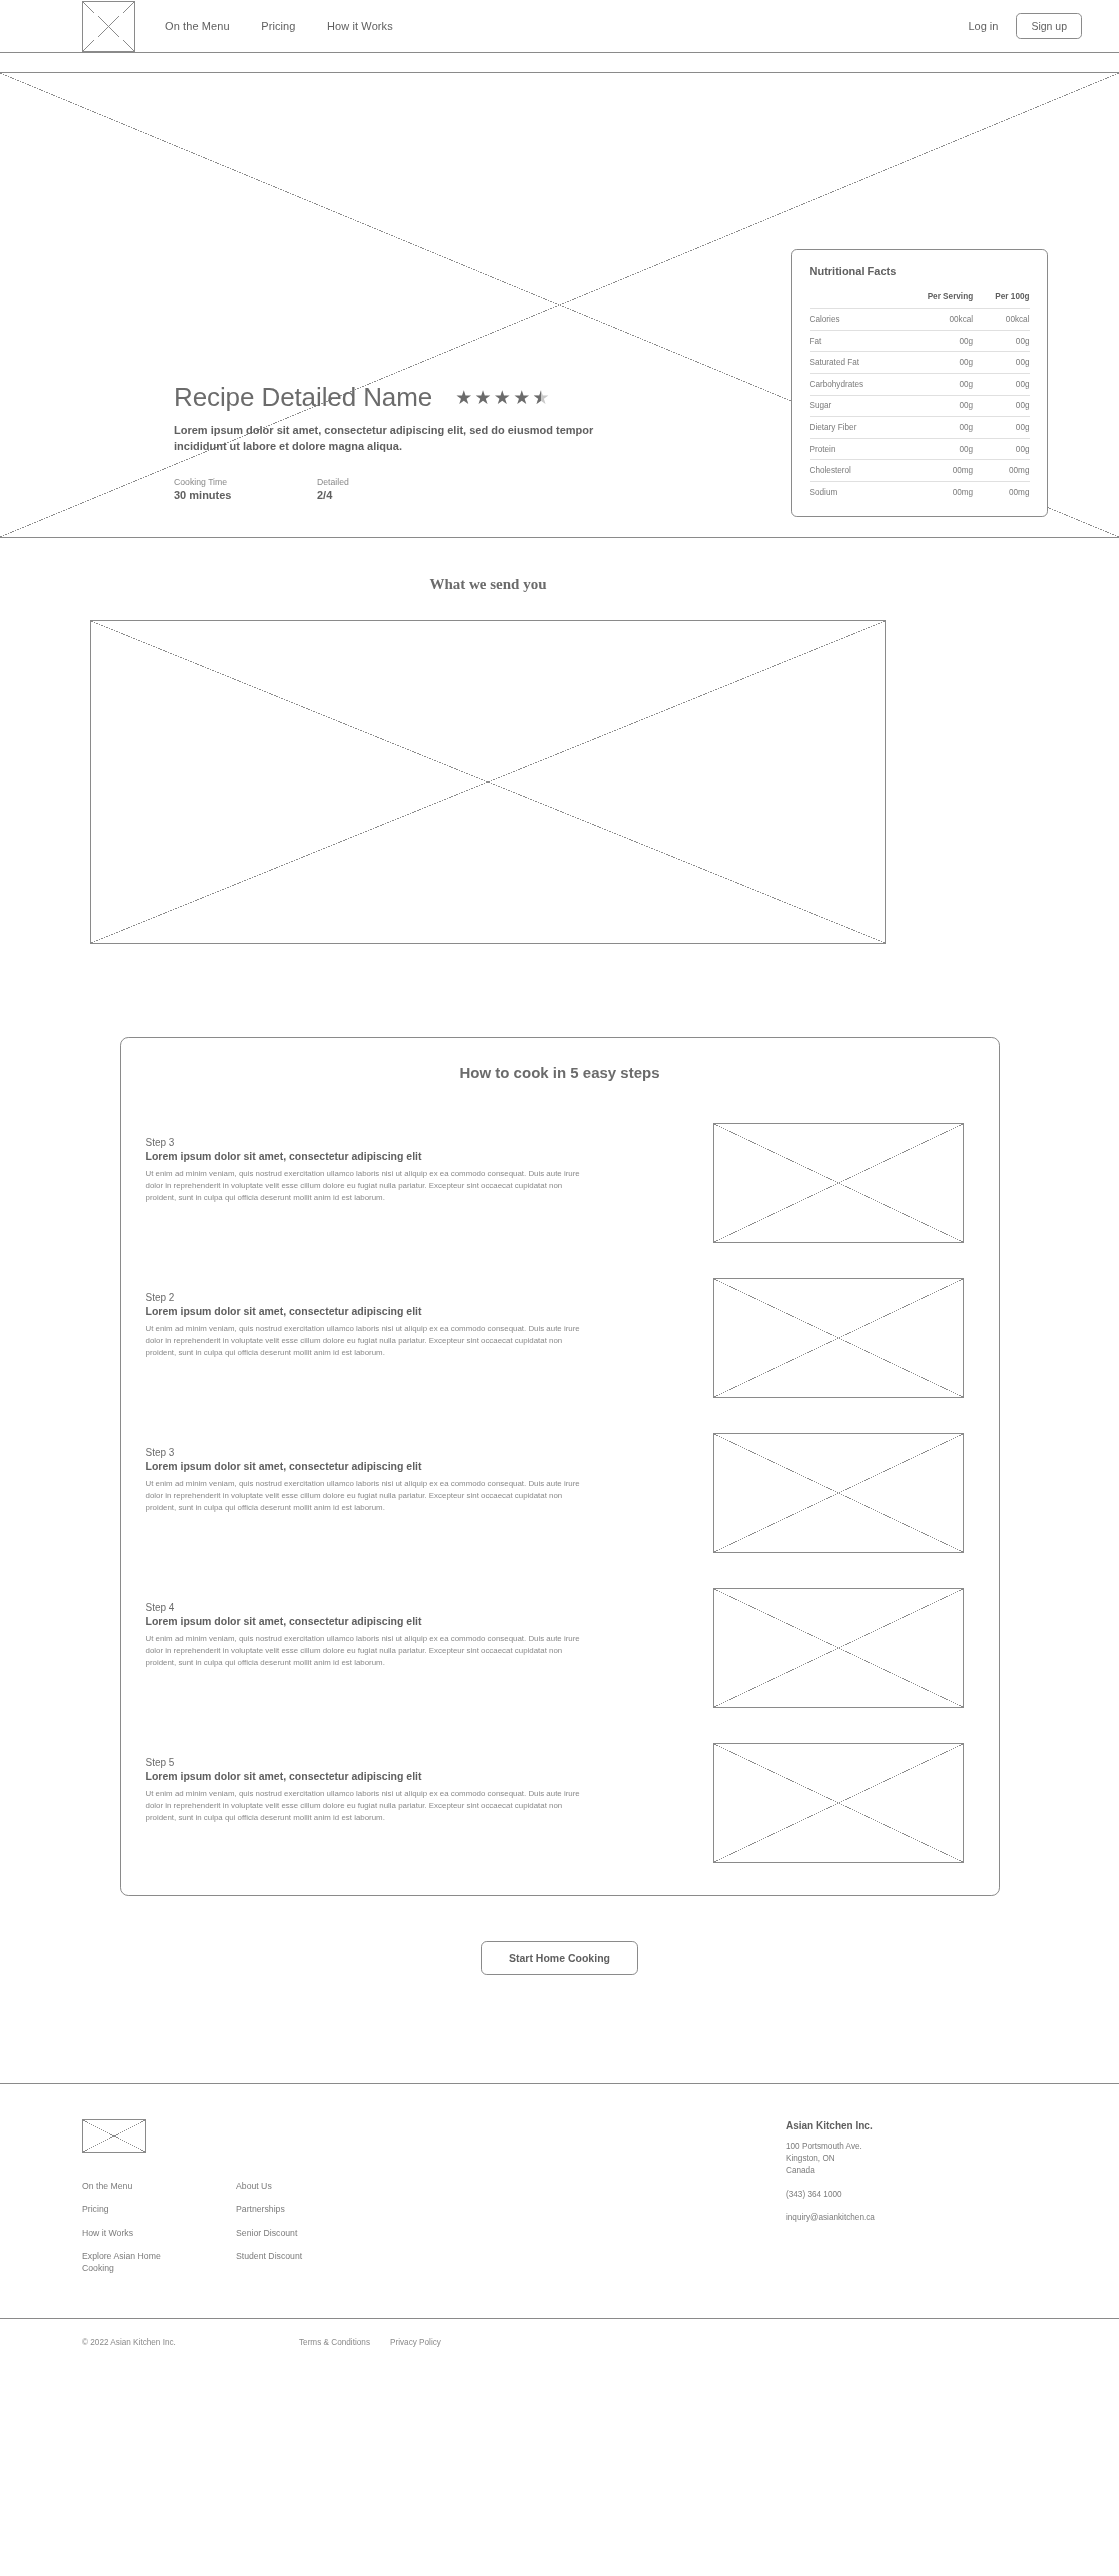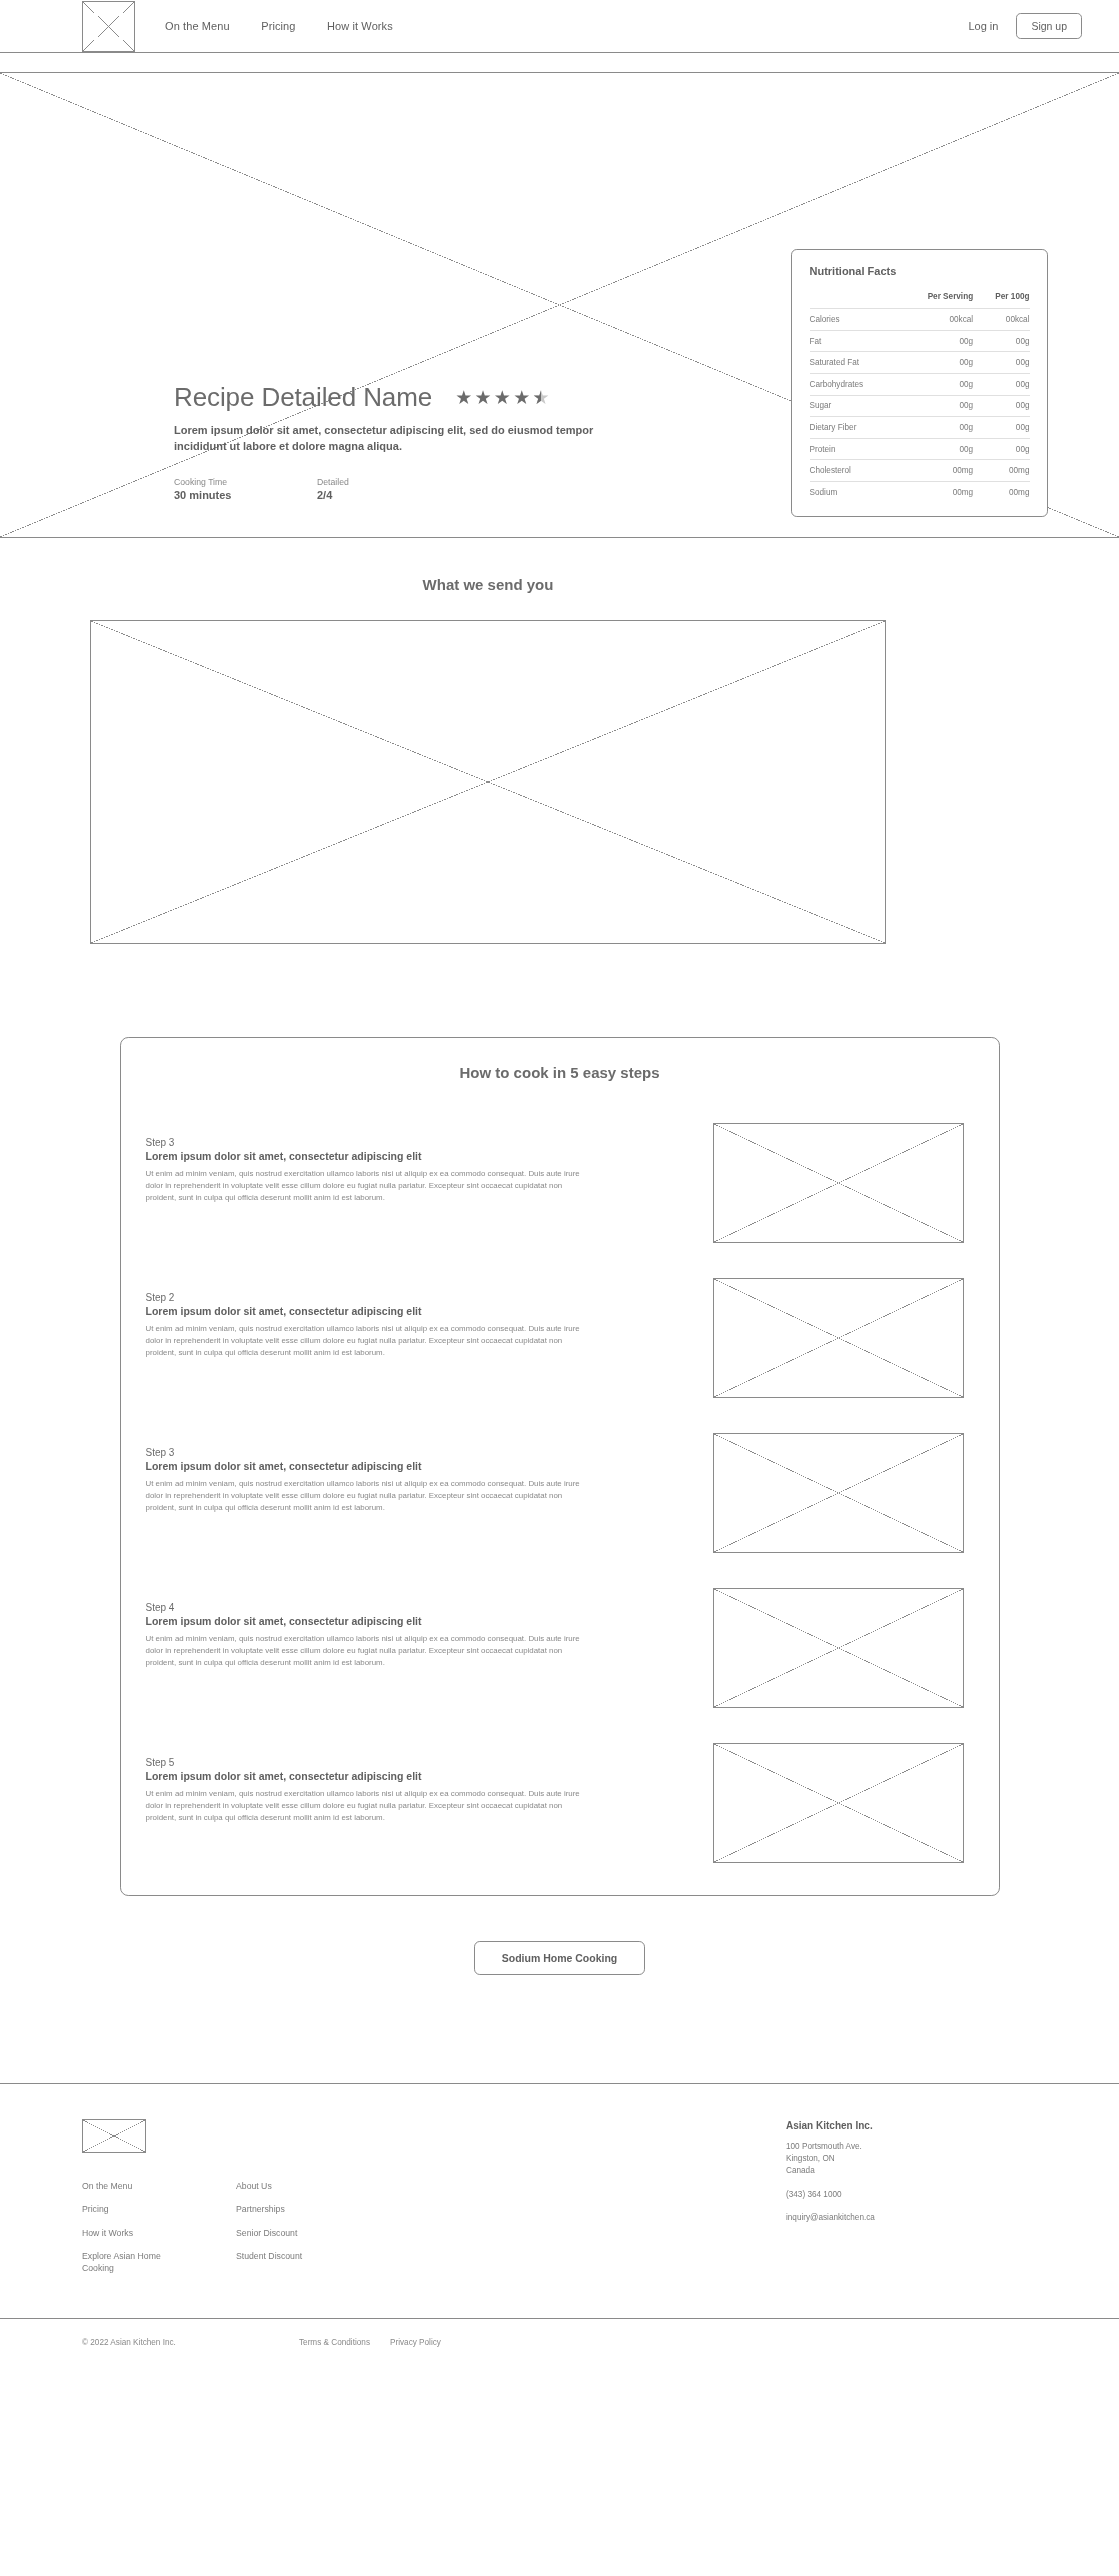--- a/index.html
+++ b/index.html
@@ -106,7 +106,7 @@
   .nutri-table tr:first-child td { border-top:0.6px solid #e0e0e0; }
 
   
-  .send-section { width:976px; padding-top:38px; }
+  .send-section { width:976px; padding-top:38px;font-family:Liberation Serif, serif; }
   .send-title {
     text-align:center; font-size:15px; font-weight:bold;
     color:#6b6b6b; margin-bottom:27px;

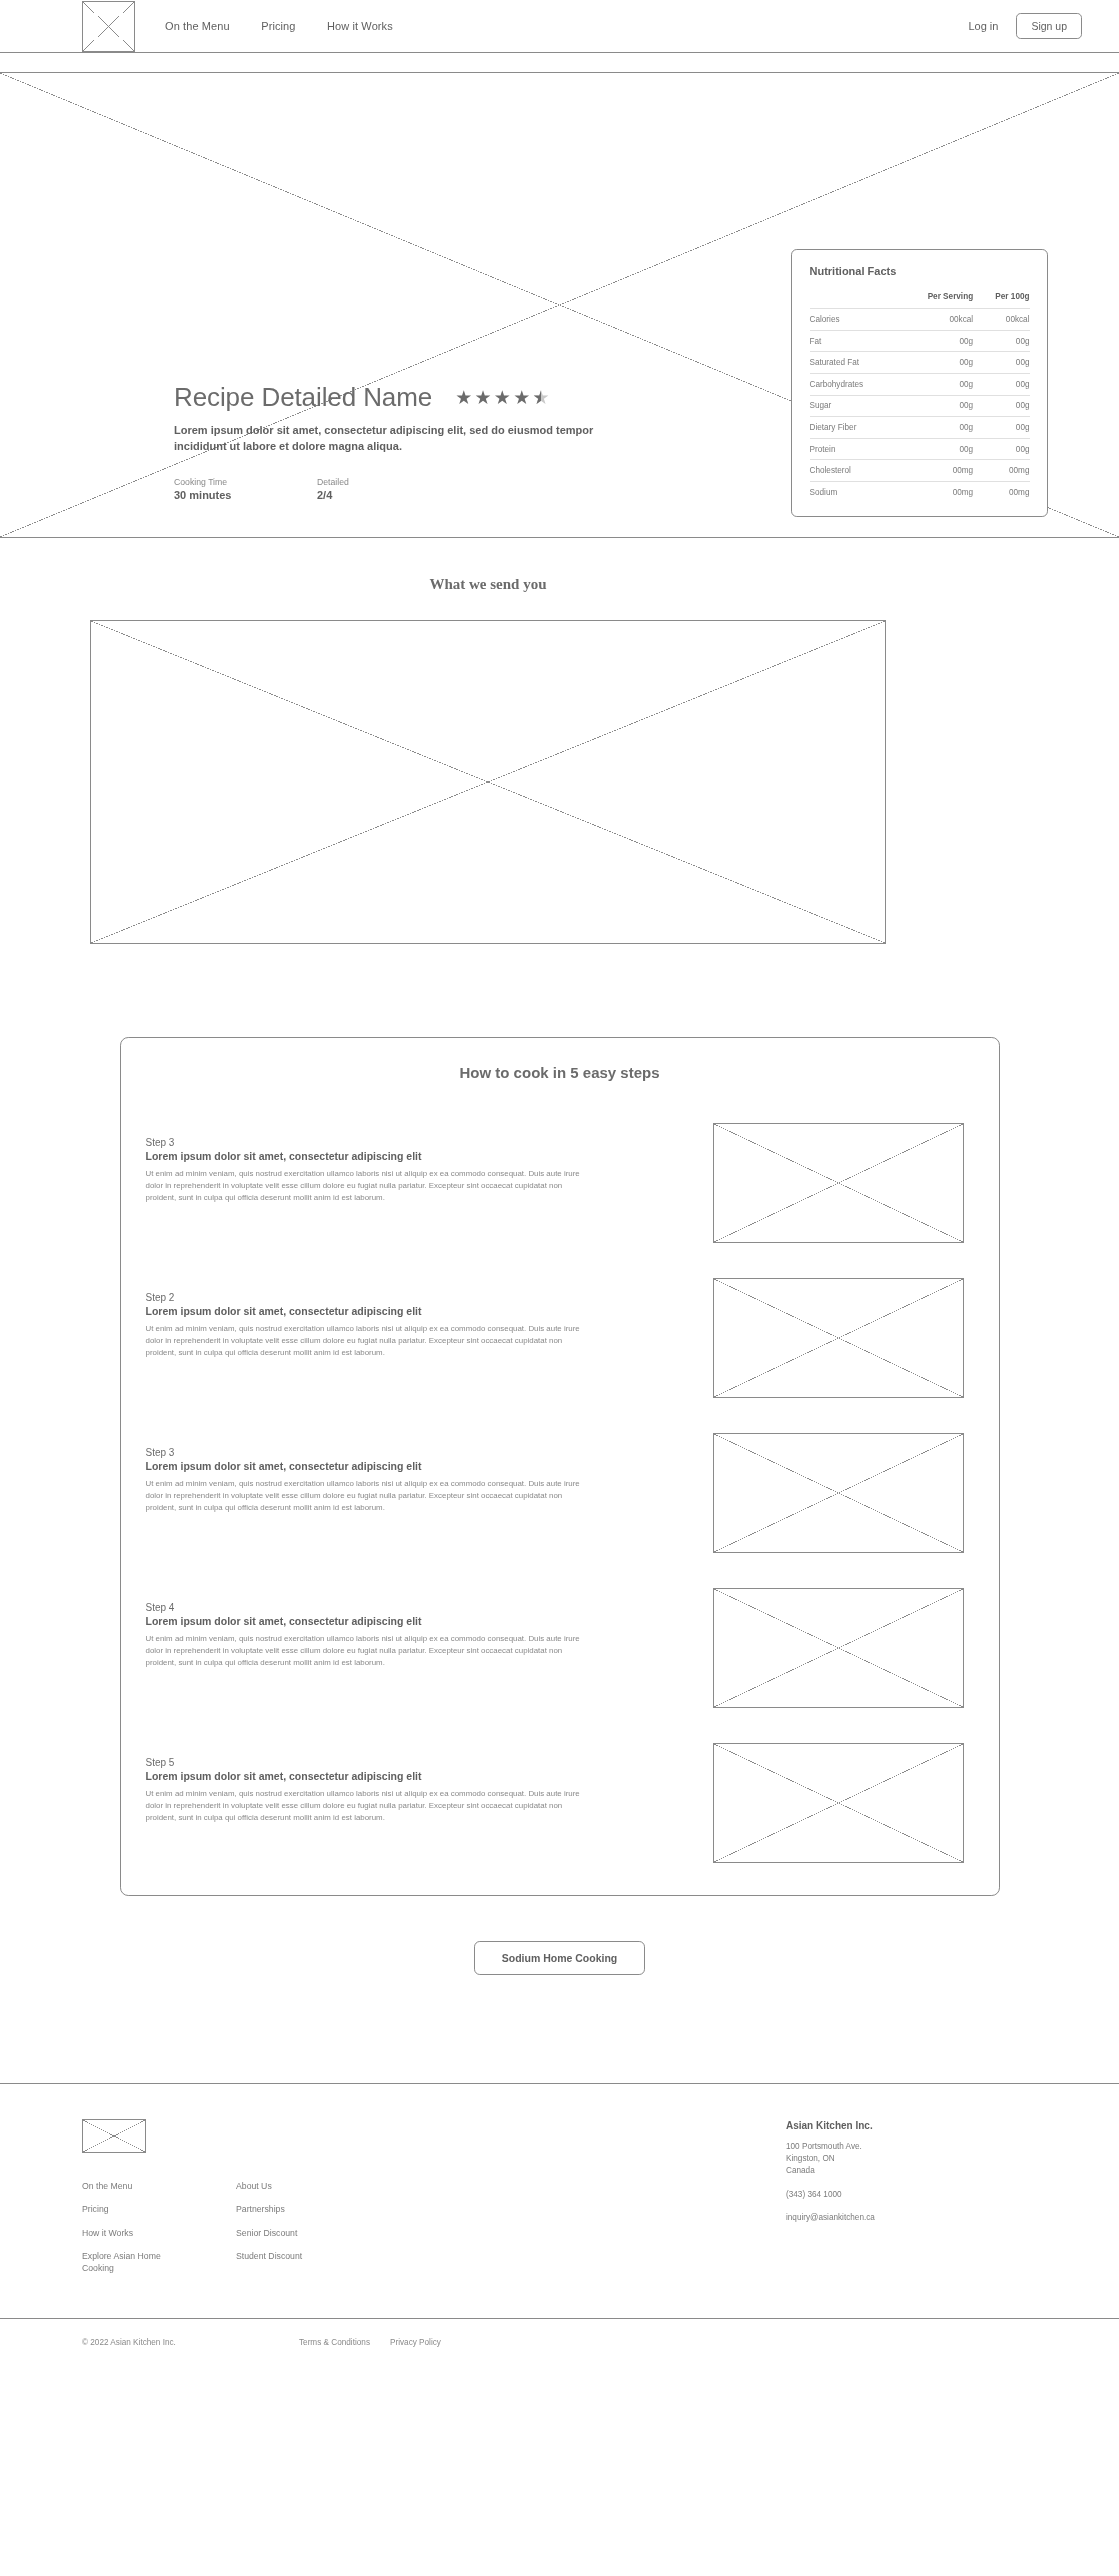--- a/index.html
+++ b/index.html
@@ -336,7 +336,7 @@
 </section>
 
 <div class="cta-wrap">
-  <button class="cta-btn">Sodium Home Cooking</button>
+  <button class="cta-btn">Start Home Cooking</button>
 </div>
 
 <footer class="site-footer">

